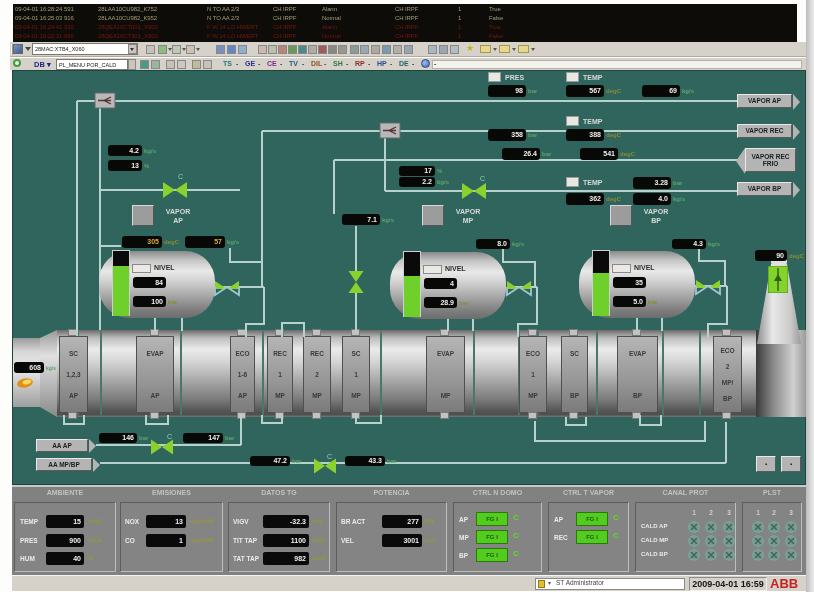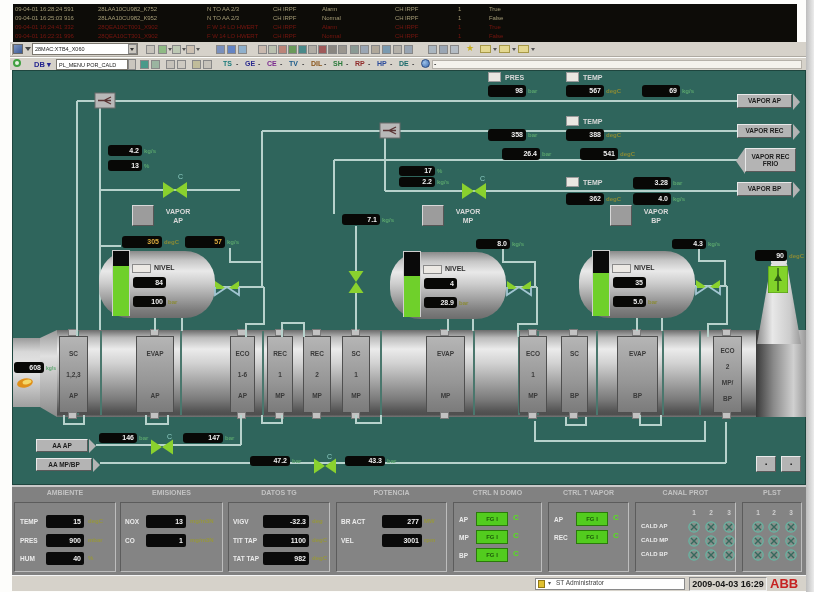--- a/index.html
+++ b/index.html
@@ -540,7 +540,7 @@
 <div style="position:absolute;left:538px;top:580px;width:7px;height:8px;background:#e0c030;border:1px solid #907818"></div>
 <div style="position:absolute;left:548px;top:579px;font-size:6px;color:#555">▾</div>
 <div style="position:absolute;left:556px;top:579px;font-size:6.5px;color:#444">ST Administrator</div>
-<div style="position:absolute;left:689px;top:577px;width:78px;height:14px;background:#d6d2ca;border:1px solid;border-color:#8a8a8a #f0f0f0 #f0f0f0 #8a8a8a;font-size:9px;color:#151515;text-align:center;line-height:13px;font-weight:bold">2009-04-03 16:29</div>
+<div style="position:absolute;left:689px;top:577px;width:78px;height:14px;background:#d6d2ca;border:1px solid;border-color:#8a8a8a #f0f0f0 #f0f0f0 #8a8a8a;font-size:9px;color:#151515;text-align:center;line-height:13px;font-weight:bold">2009-04-01 16:59</div>
 <div style="position:absolute;left:770px;top:576px;font-size:13px;font-weight:bold;color:#c62222;letter-spacing:0px">ABB</div>
 </div>
 </body></html>

